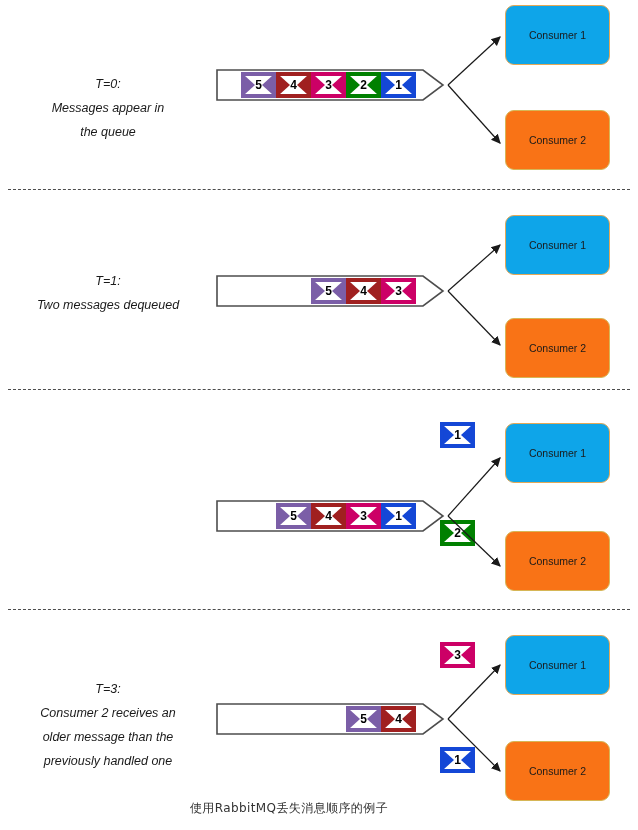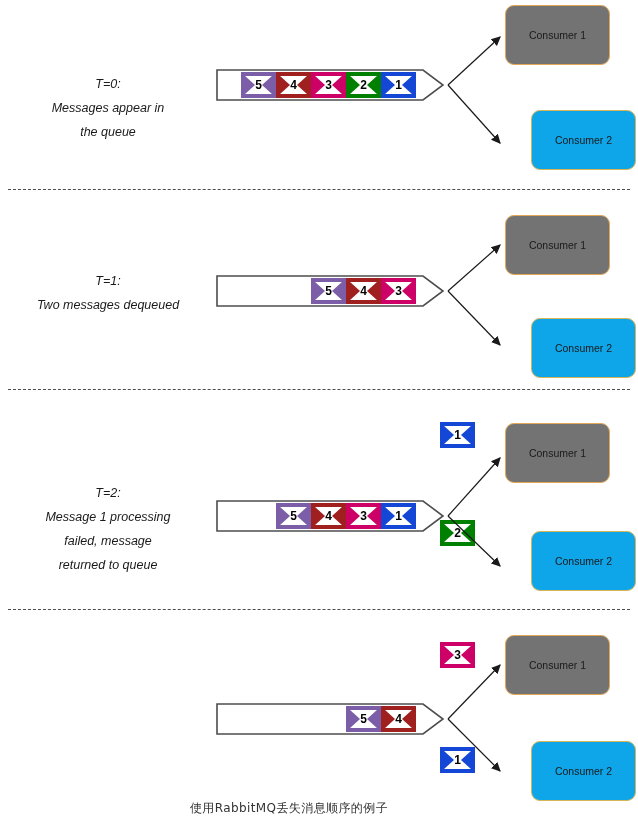--- a/index.html
+++ b/index.html
@@ -106,7 +106,7 @@
     font-size: 10.5px;
     color: #1a1a1a;
   }
-  .consumer.c1 { background: #737373; border-color: #e3a857; }
+  .consumer.c1 { background: #0ea5e9; border-color: #e3a857; }
   .consumer.c2 { background: #0ea5e9; border-color: #d6b656; margin-left: 26px; }
 
   .arrows { position: absolute; left: 0; top: 0; overflow: visible; }

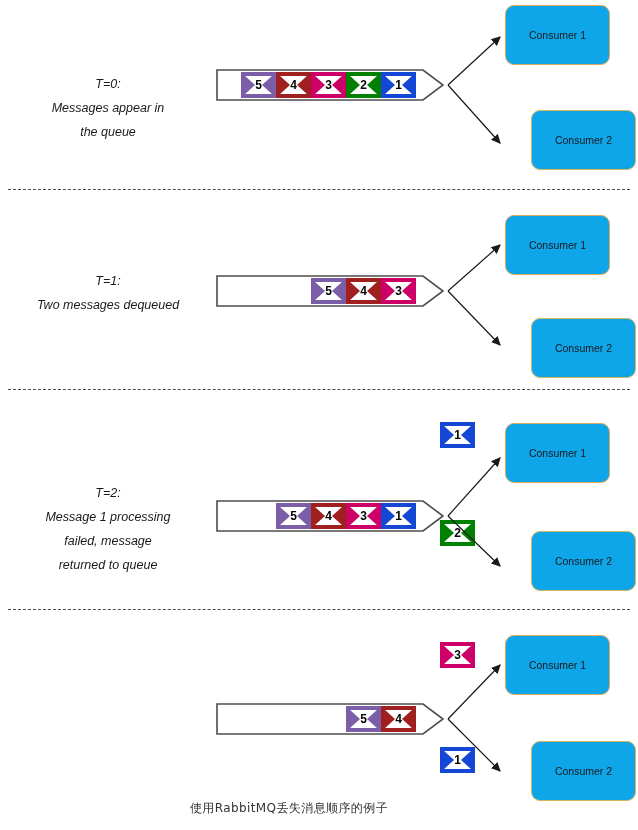--- a/index.html
+++ b/index.html
@@ -107,7 +107,7 @@
     color: #1a1a1a;
   }
   .consumer.c1 { background: #0ea5e9; border-color: #e3a857; }
-  .consumer.c2 { background: #0ea5e9; border-color: #d6b656; margin-left: 26px; }
+  .consumer.c2 { background: #f97316; border-color: #d6b656; }
 
   .arrows { position: absolute; left: 0; top: 0; overflow: visible; }
 

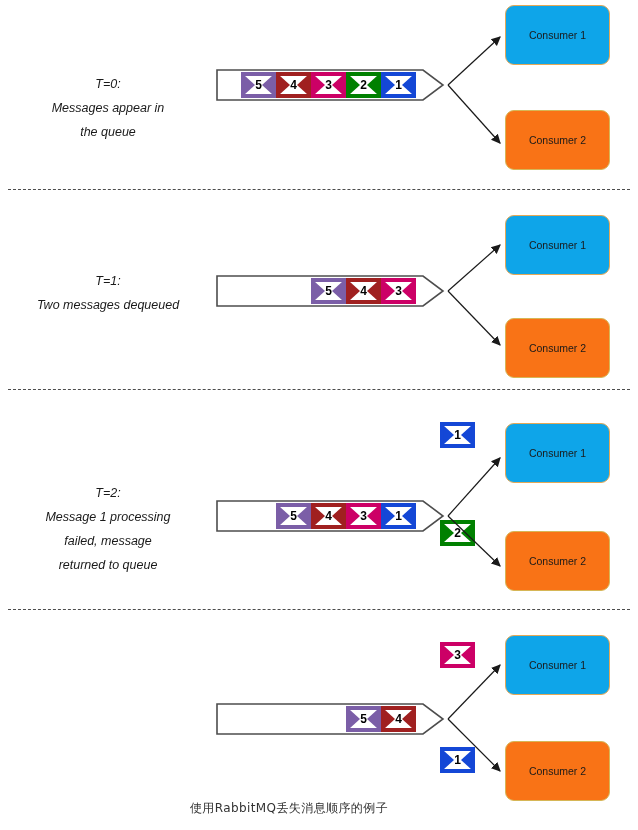--- a/index.html
+++ b/index.html
@@ -288,10 +288,6 @@
   <div class="divider div1"></div>
 
   <div class="section sec2">
-    <div class="caption" style="top:91px;">T=2:
-Message 1 processing
-failed, message
-returned to queue</div>
 
     <div class="queue" id="q2" style="left:216px; top:110px; width:228px;">
       <svg class="queue-svg" width="228" height="32" viewBox="0 0 228 32">

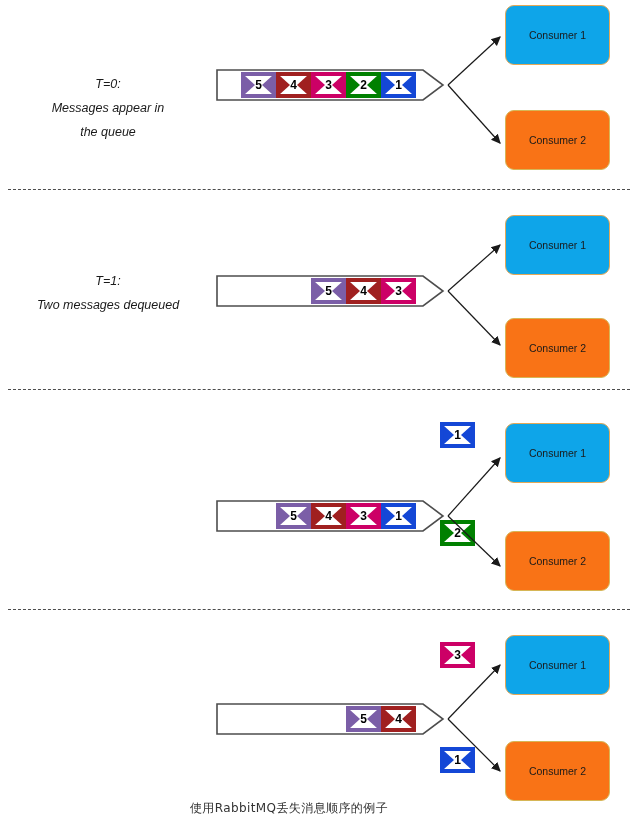--- a/index.html
+++ b/index.html
@@ -354,6 +354,10 @@
   <div class="divider div2"></div>
 
   <div class="section sec3">
+    <div class="caption" style="top:67px;">T=3:
+Consumer 2 receives an
+older message than the
+previously handled one</div>
 
     <div class="queue" id="q3" style="left:216px; top:93px; width:228px;">
       <svg class="queue-svg" width="228" height="32" viewBox="0 0 228 32">

